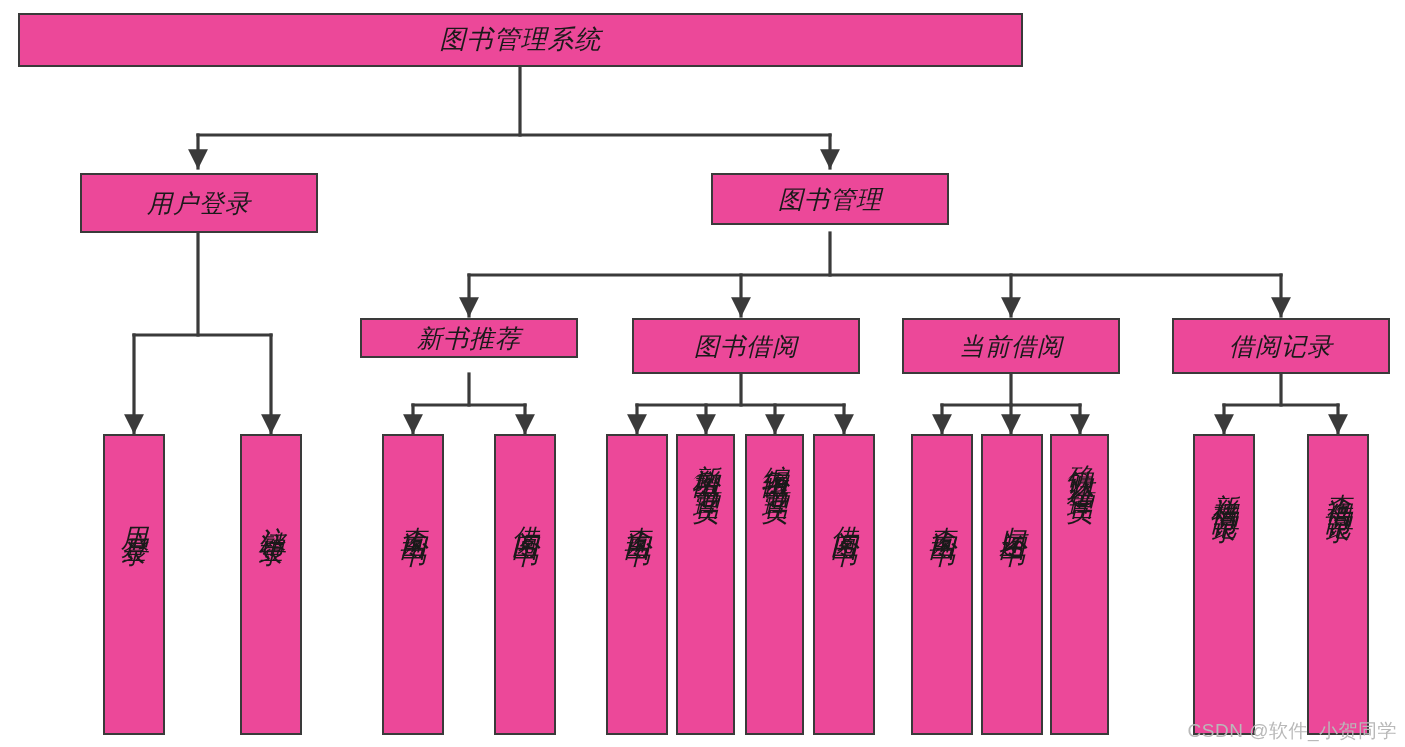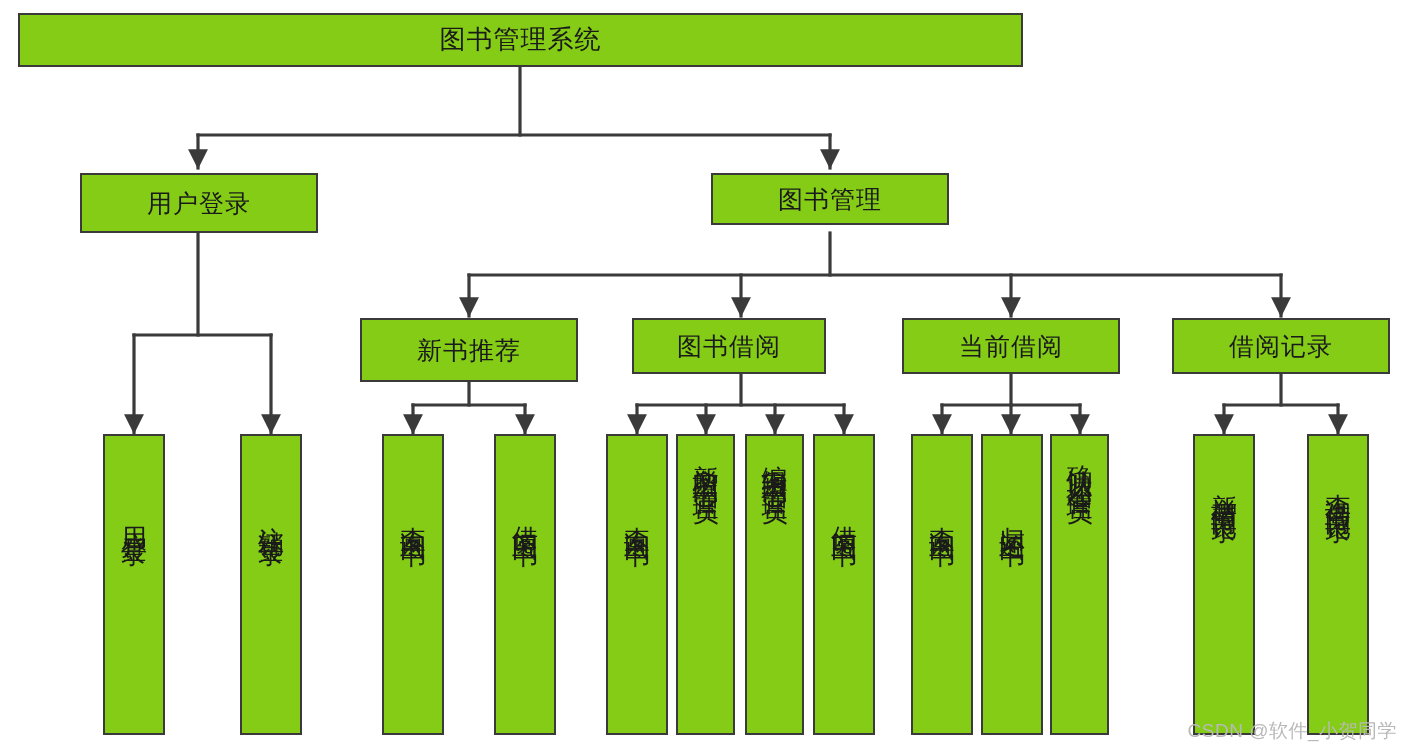--- a/index.html
+++ b/index.html
@@ -30,13 +30,14 @@
     position: absolute;
     box-sizing: border-box;
     border: 2.5px solid #3a3a3a;
-    background: #84cc16;
+    background: #ec4899;
     color: #1a1a1a;
     display: flex;
     align-items: center;
     justify-content: center;
     text-align: right;
     z-index: 2;
+    font-style: italic;
   }
   .node .label {
     display: block;

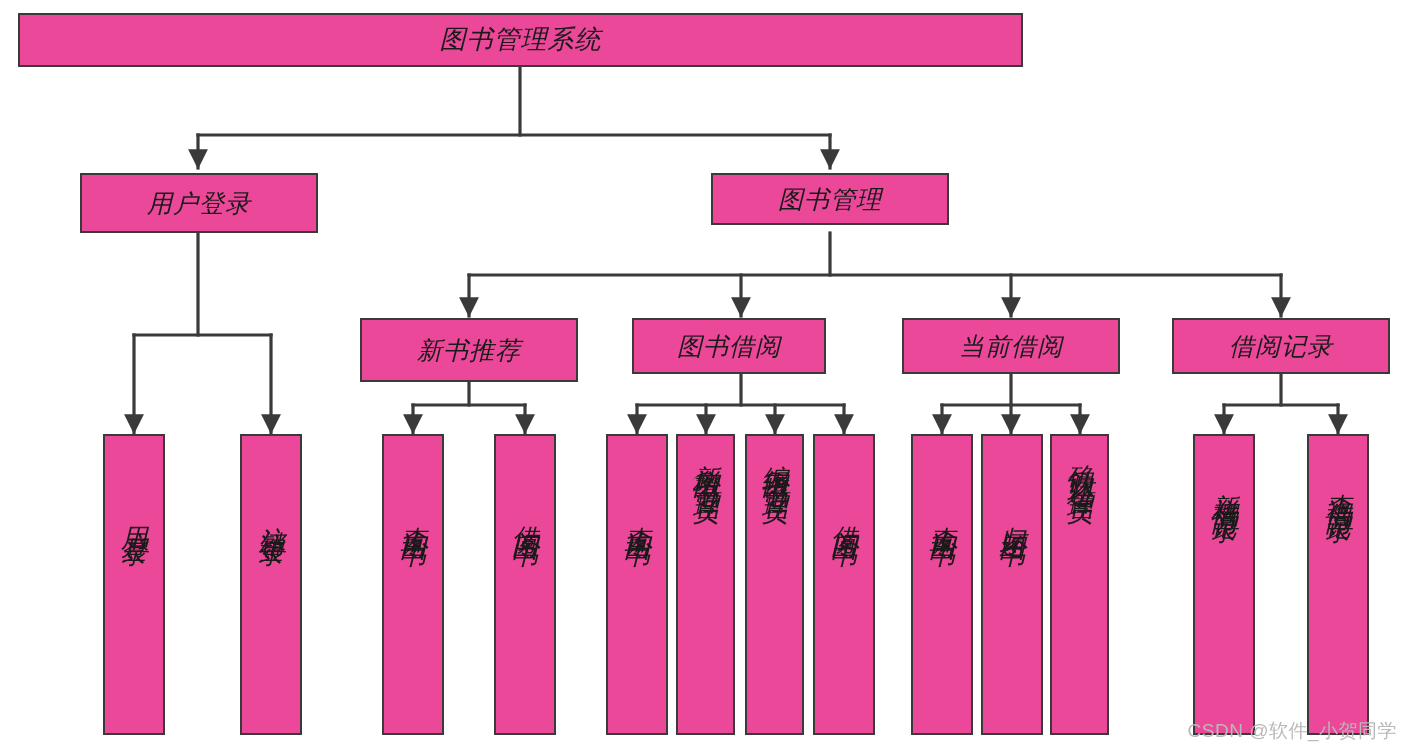--- a/index.html
+++ b/index.html
@@ -142,7 +142,7 @@
     <span class="label">图书管理</span>
   </div>
 
-  <div class="node horiz" style="left:360px; top:318px; width:218px; height:64px;">
+  <div class="node horiz" style="left:360px; top:318px; width:218px; height:40px;">
     <span class="label">新书推荐</span>
   </div>
   <div class="node horiz" style="left:632px; top:318px; width:194px; height:56px;">

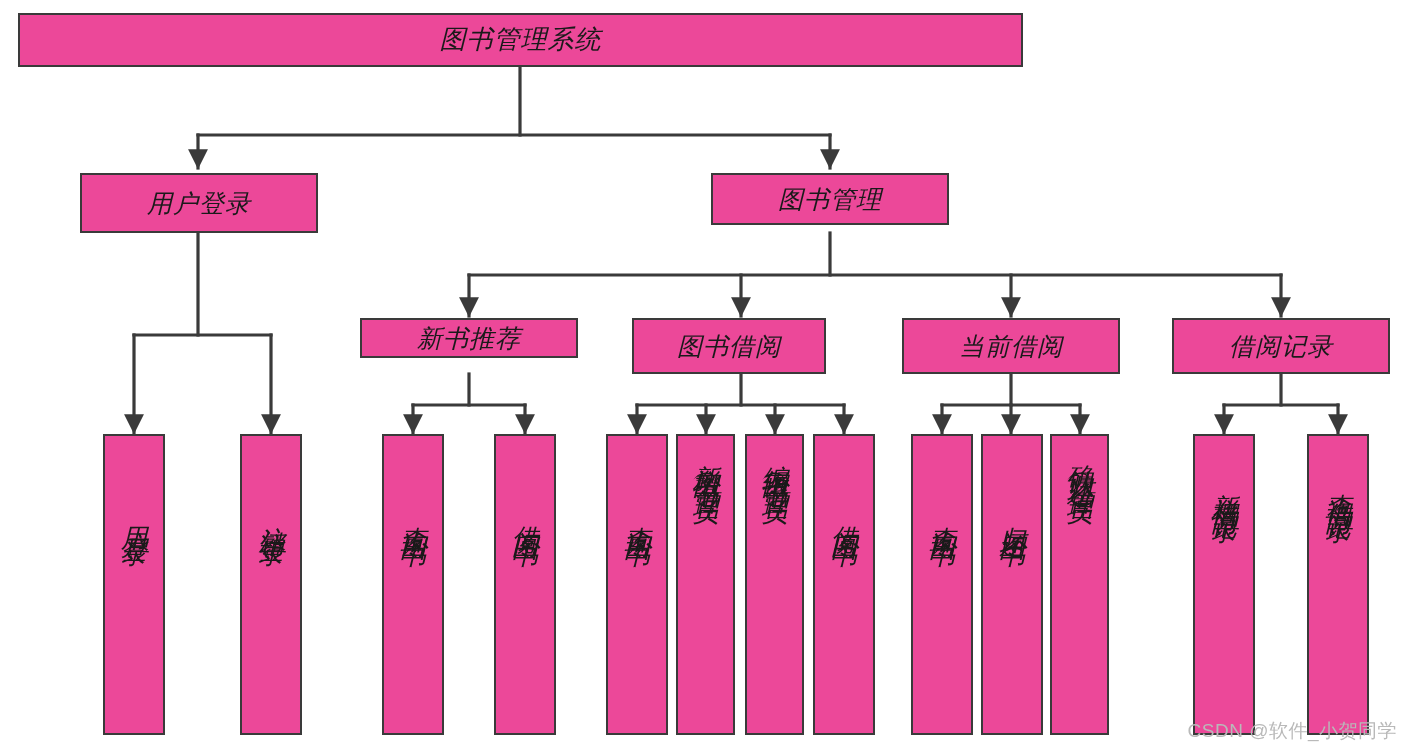--- a/index.html
+++ b/index.html
@@ -145,7 +145,7 @@
   <div class="node horiz" style="left:360px; top:318px; width:218px; height:40px;">
     <span class="label">新书推荐</span>
   </div>
-  <div class="node horiz" style="left:632px; top:318px; width:194px; height:56px;">
+  <div class="node horiz" style="left:632px; top:318px; width:228px; height:56px;">
     <span class="label">图书借阅</span>
   </div>
   <div class="node horiz" style="left:1172px; top:318px; width:218px; height:56px;">

